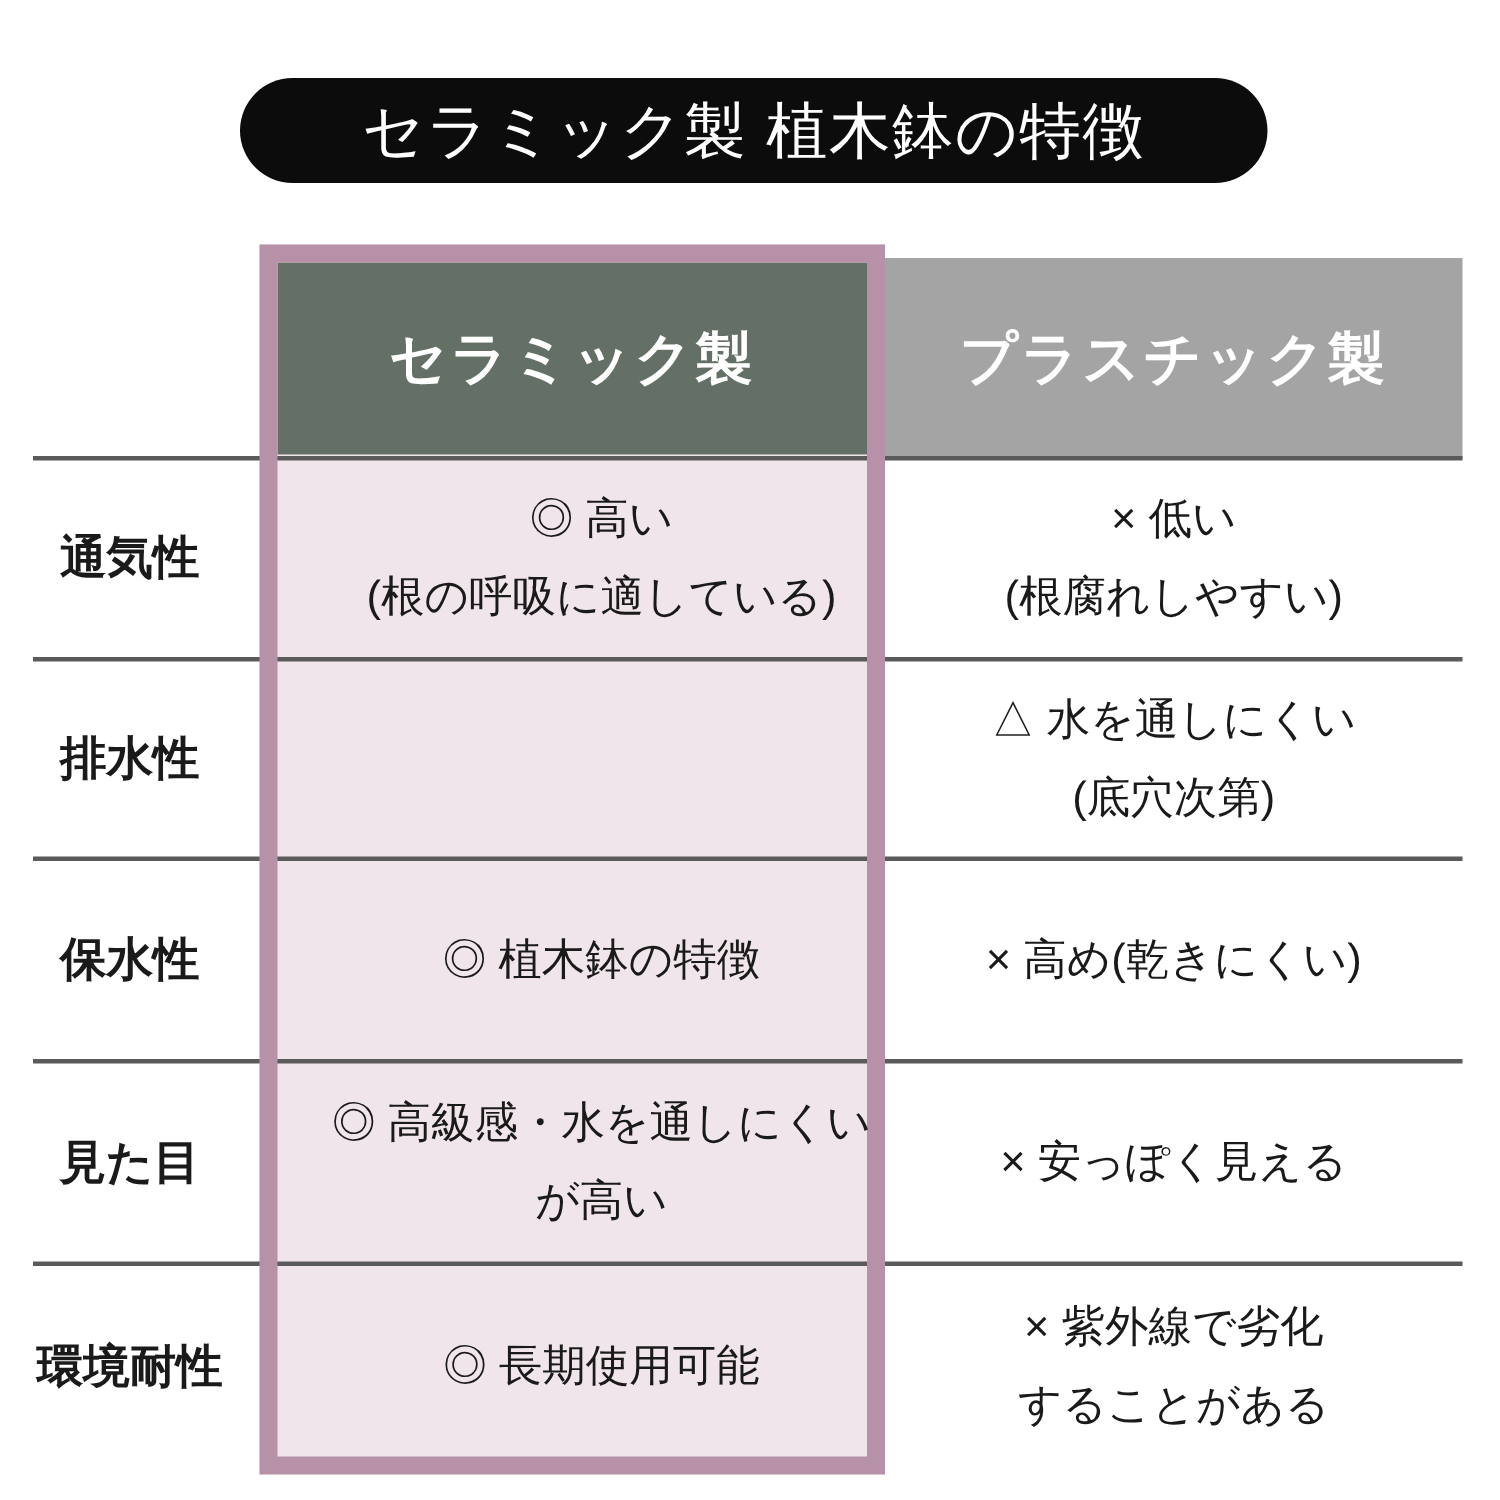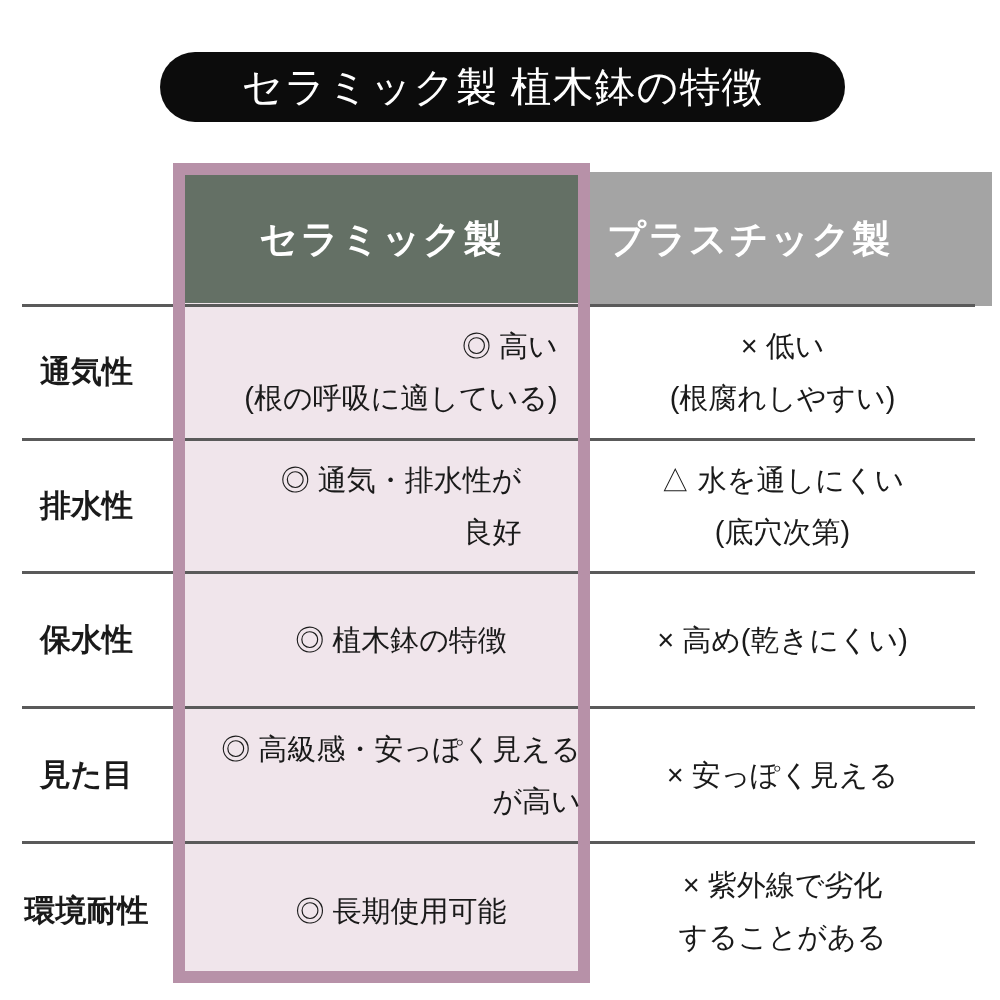--- a/index.html
+++ b/index.html
@@ -53,7 +53,7 @@
     width: 385px; height: 134px;
     background: #a4a4a4;
     z-index: 1;
-    display: flex; align-items: center; justify-content: flex-start; padding-left: 17px;
+    display: flex; align-items: center; justify-content: center;
   }
   .col-header-text {
     color: #ffffff;

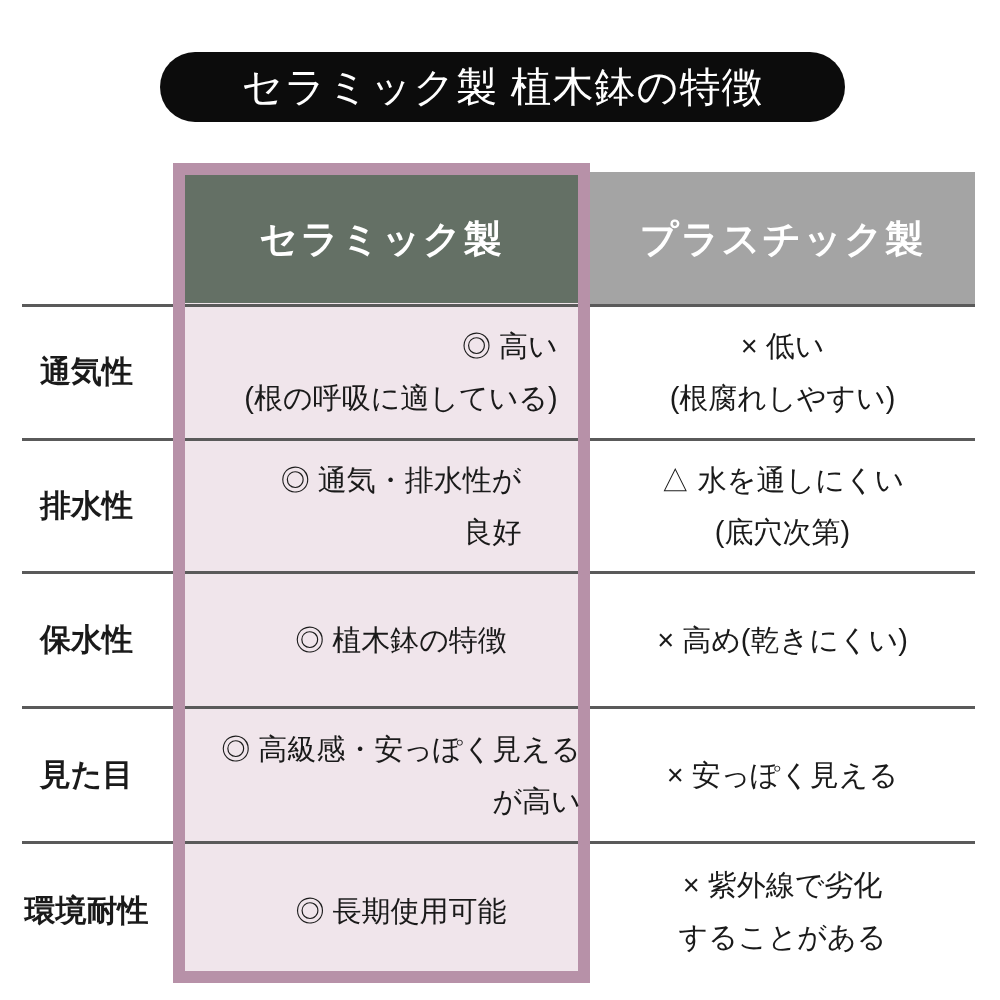--- a/index.html
+++ b/index.html
@@ -102,7 +102,7 @@
     white-space: pre-line;
     z-index: 5;
   }
-  .cell.ceramic { left: 186px; width: 430px; text-align: right; }
+  .cell.ceramic { left: 186px; width: 430px; }
   .cell.plastic { left: 590px; width: 385px; }
   .r0 { top: 306px; height: 132px; }
   .r1 { top: 440px; height: 131px; }

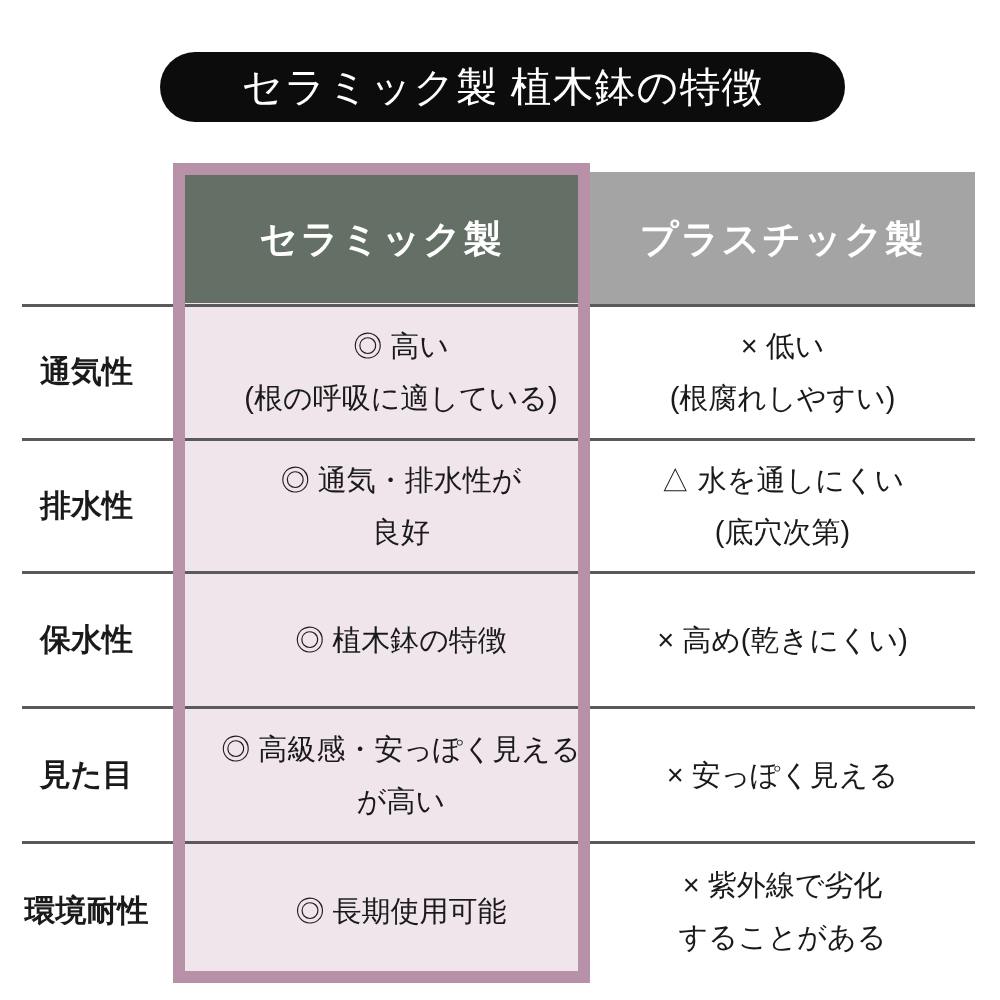--- a/index.html
+++ b/index.html
@@ -144,8 +144,6 @@
 (根腐れしやすい)</div>
 
   <div class="row-label r1">排水性</div>
-  <div class="cell ceramic r1">◎ 通気・排水性が
-良好</div>
   <div class="cell plastic r1">△ 水を通しにくい
 (底穴次第)</div>
 

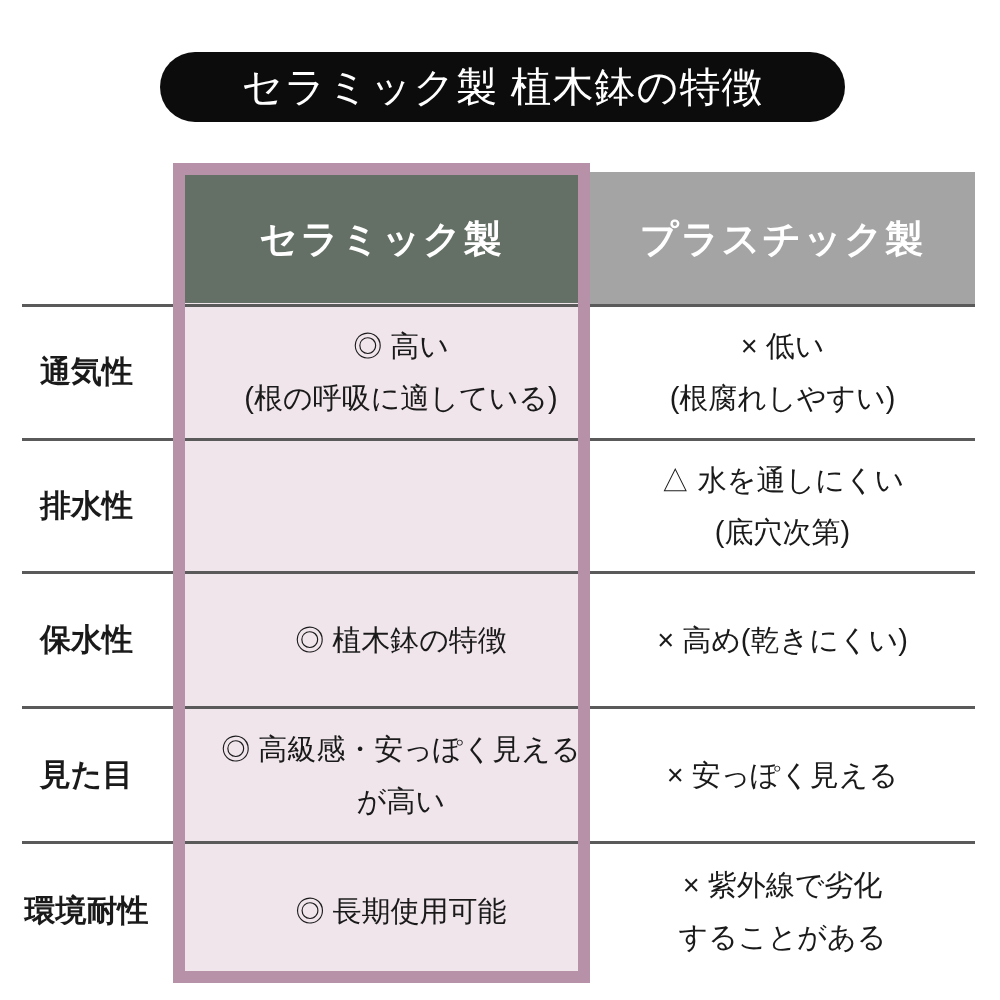--- a/index.html
+++ b/index.html
@@ -152,7 +152,7 @@
   <div class="cell plastic r2">× 高め(乾きにくい)</div>
 
   <div class="row-label r3">見た目</div>
-  <div class="cell ceramic r3">◎ 高級感・安っぽく見える
+  <div class="cell ceramic r3">◎ 高級感・水を通しにくい
 が高い</div>
   <div class="cell plastic r3">× 安っぽく見える</div>
 

